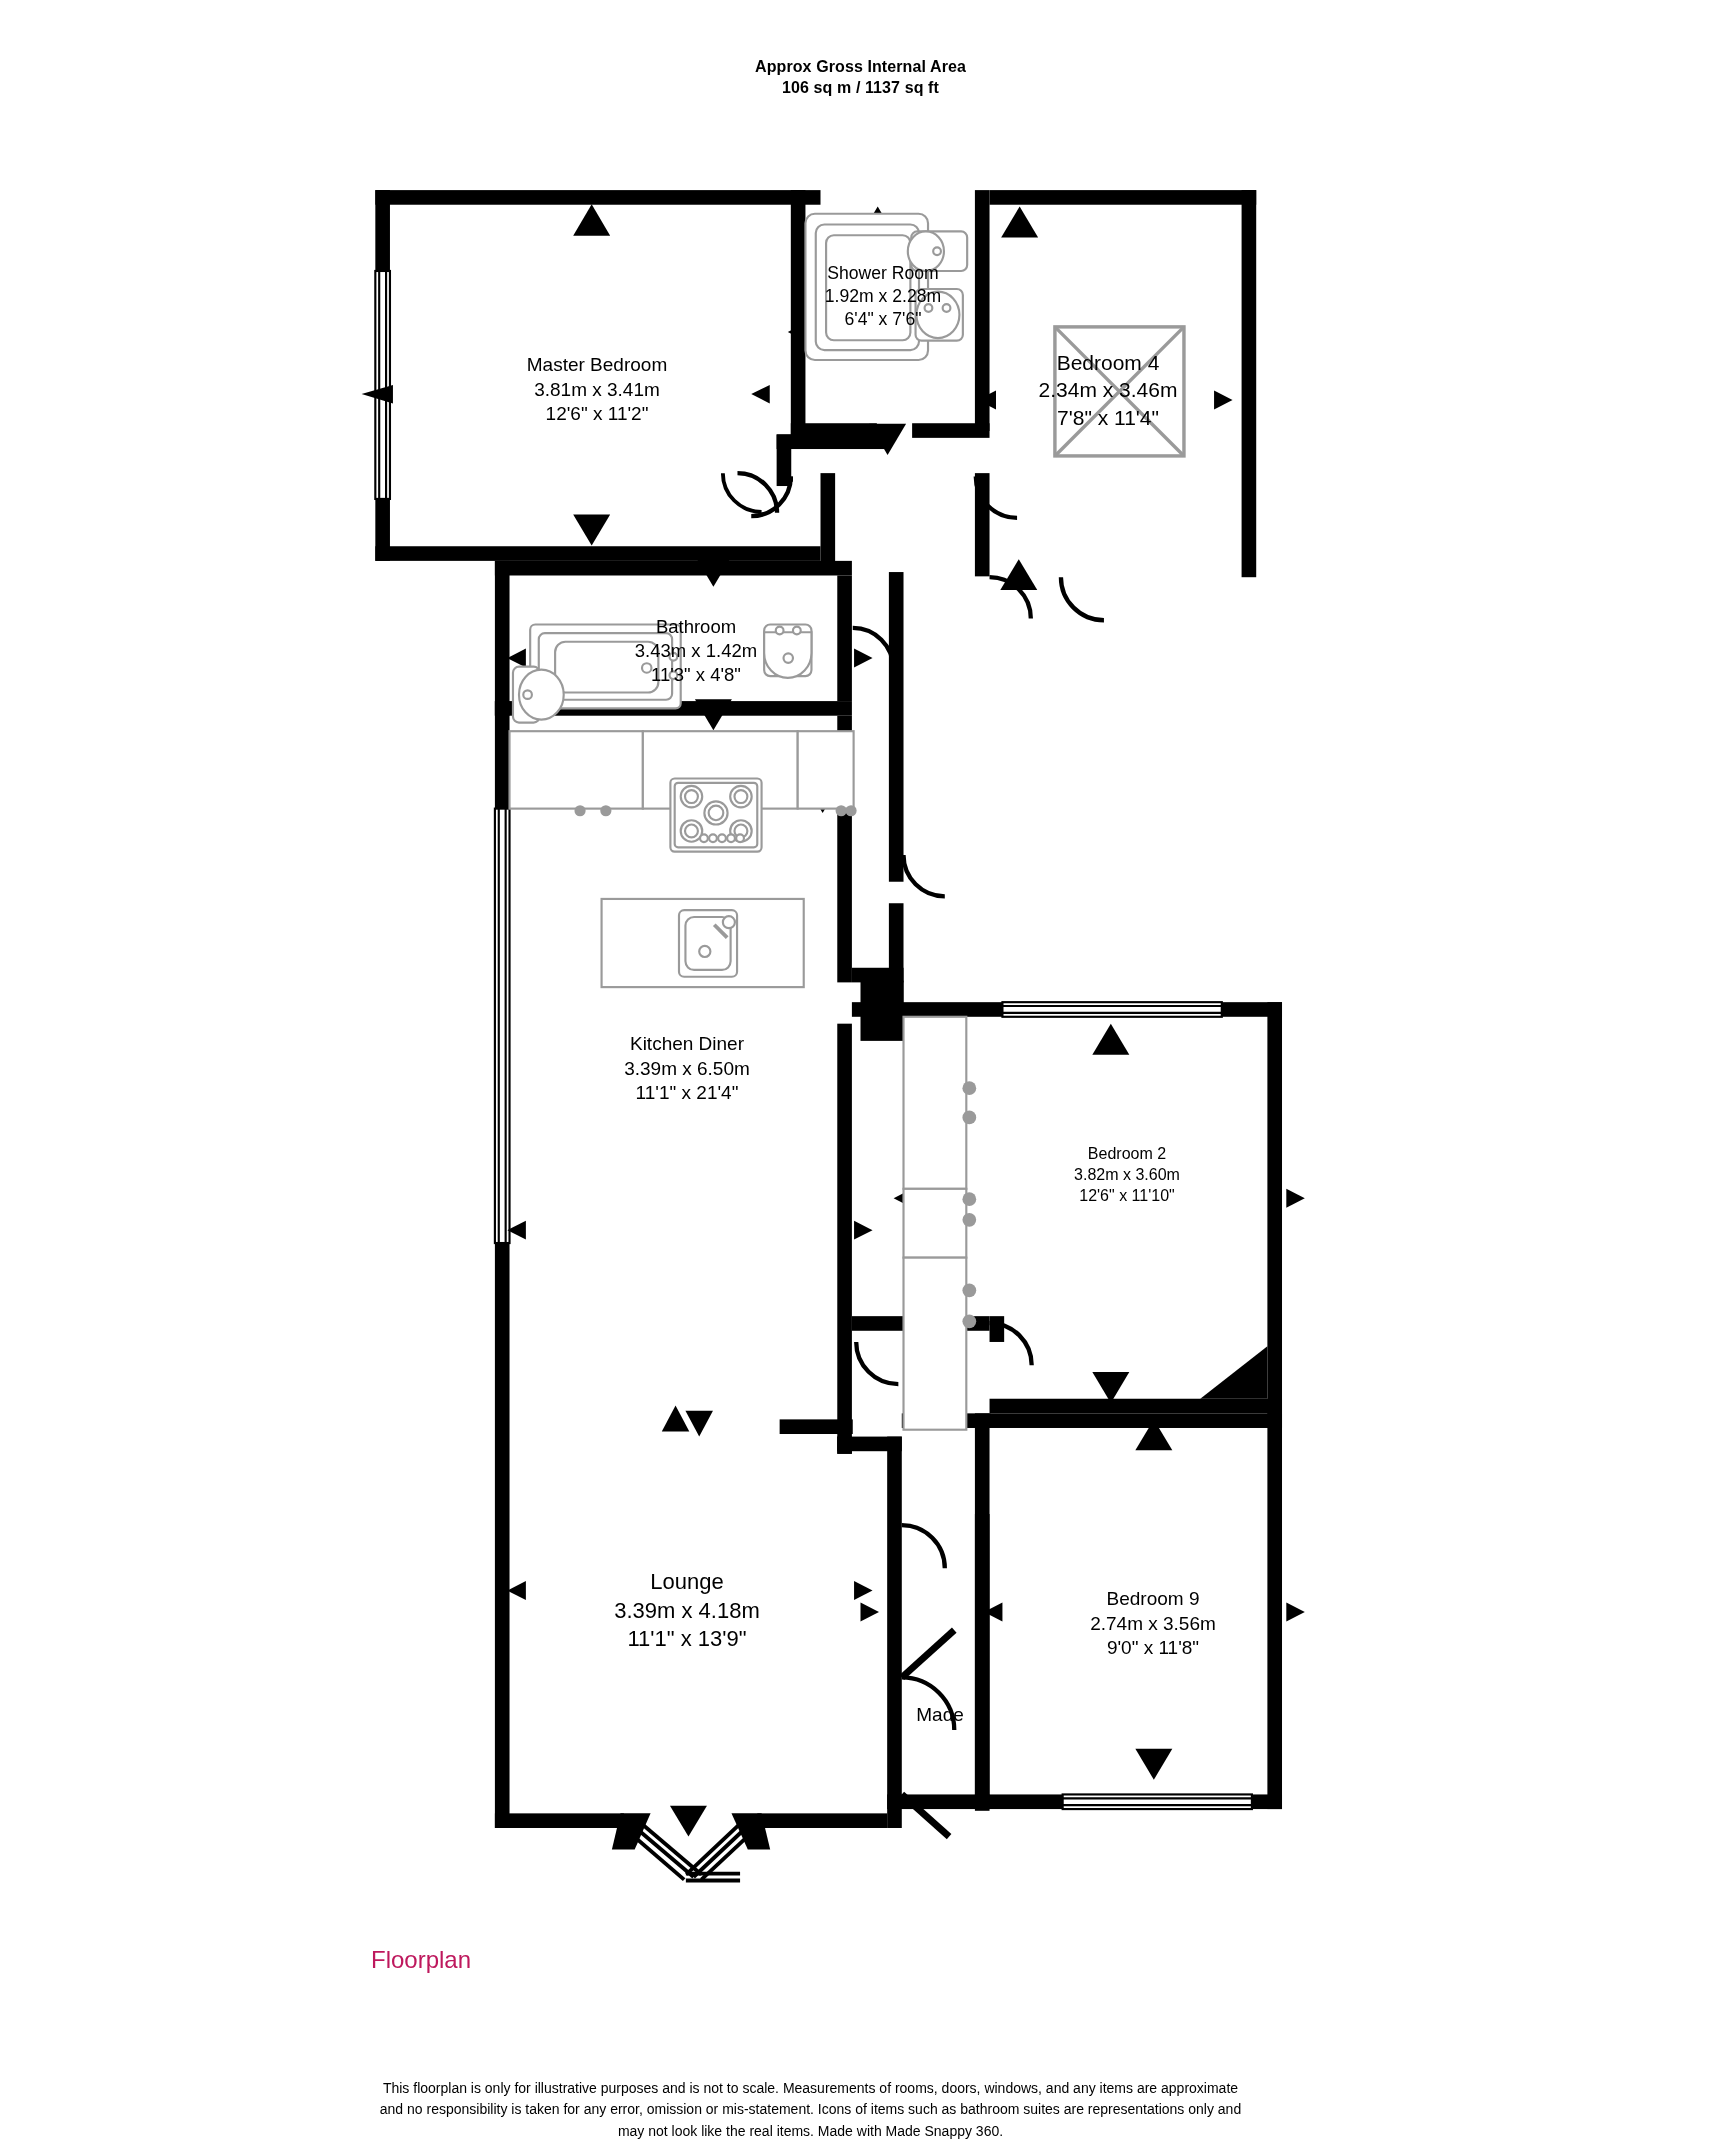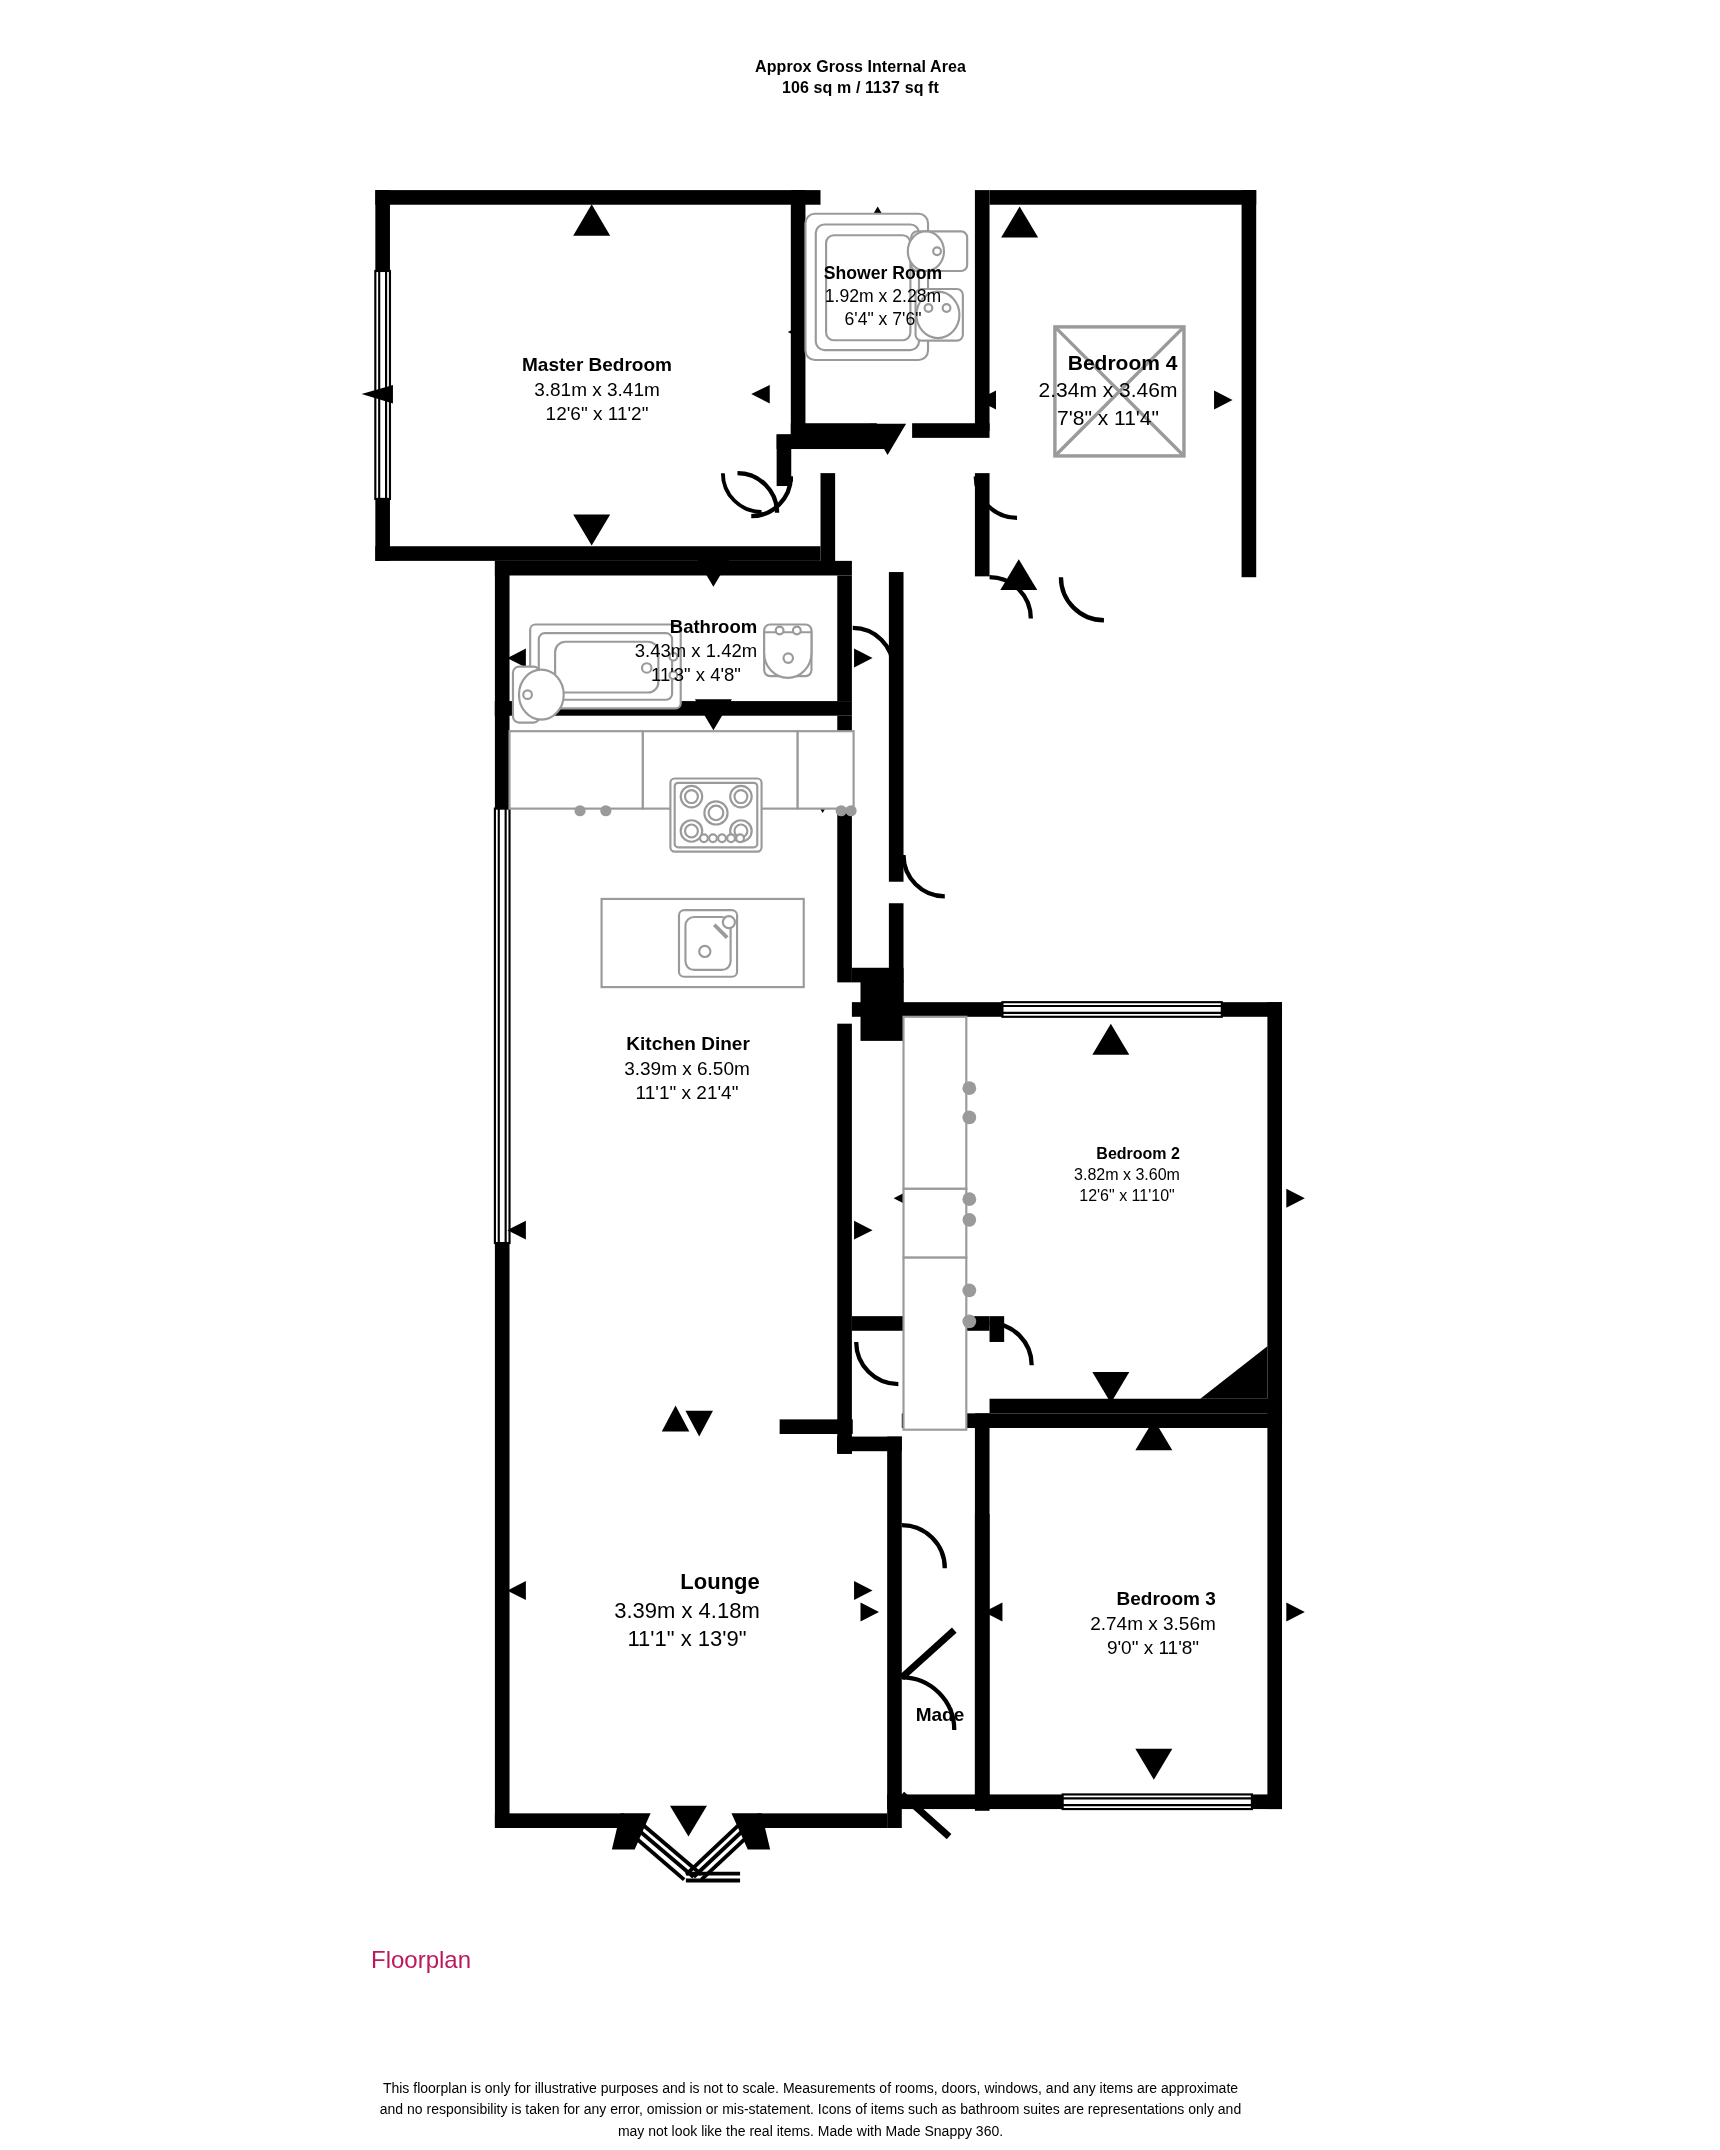--- a/index.html
+++ b/index.html
@@ -53,8 +53,7 @@
   }
   .room-label .rl-name {
     display: block;
-    font-weight: bold;
-    text-align: right;
+    font-weight: normal;
   }
   .room-label .rl-dim {
     display: block;

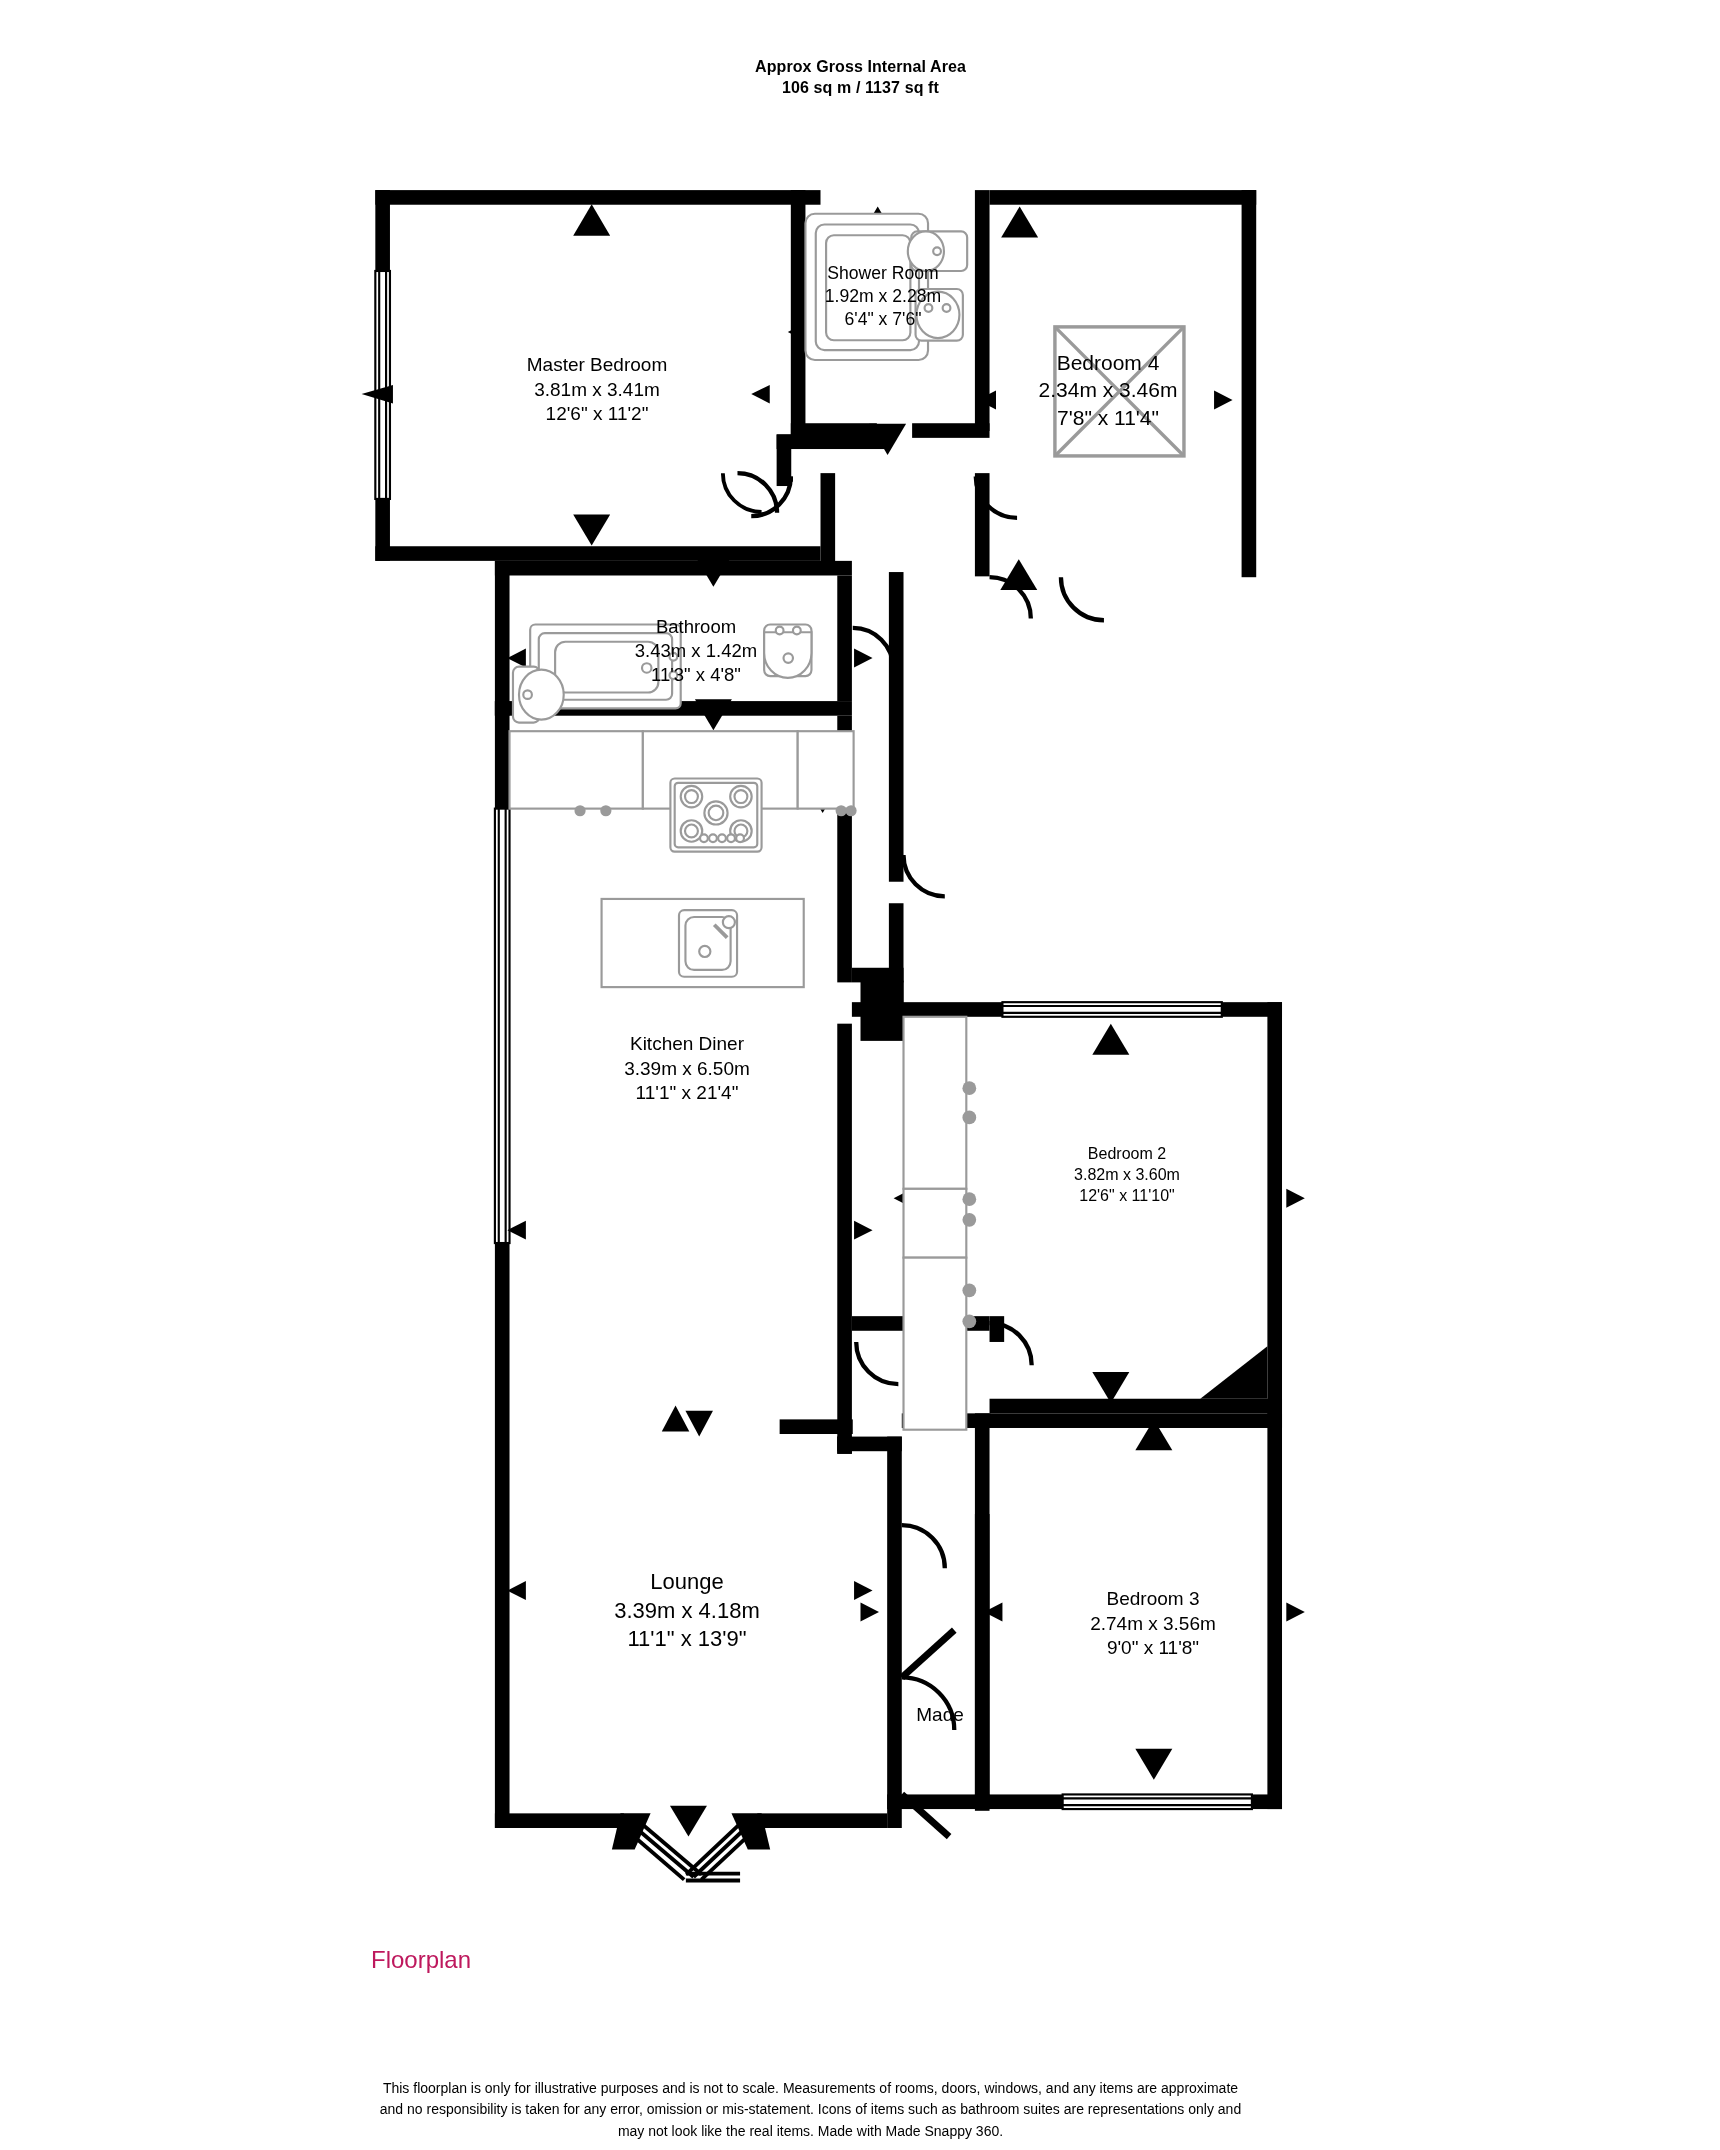--- a/index.html
+++ b/index.html
@@ -402,7 +402,7 @@
 </div>
 
 <div class="room-label lbl-bed3">
-  <span class="rl-name">Bedroom 3</span>
+  <span class="rl-name">Bedroom 9</span>
   <span class="rl-dim">2.74m x 3.56m</span>
   <span class="rl-dim">9'0" x 11'8"</span>
 </div>

